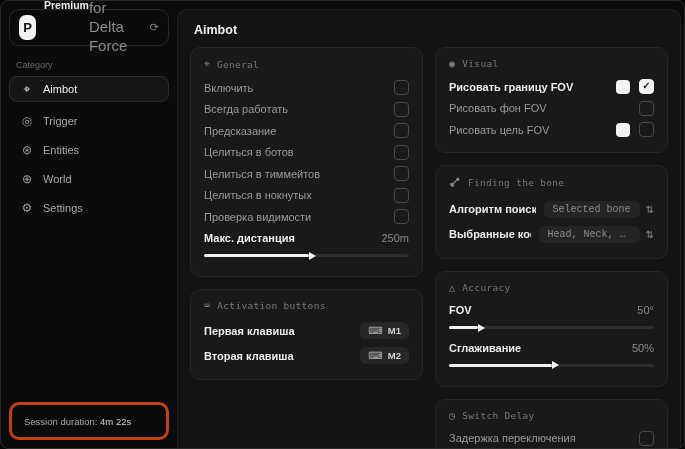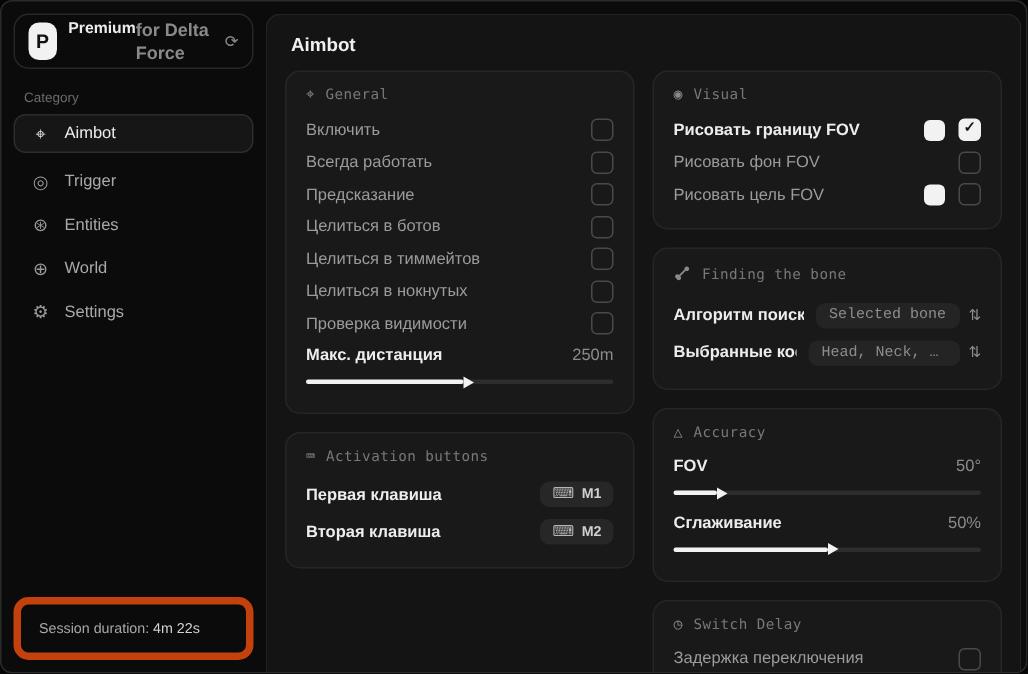--- a/index.html
+++ b/index.html
@@ -16,7 +16,7 @@
           font-weight:bold; font-size:13px; display:flex; align-items:center; justify-content:center; }
   .brand-text { display:flex; flex-direction:row; line-height:1.25; }
   .brand-title { font-size:10.5px; font-weight:700; color:#ececec; }
-  .brand-sub { font-size:12px; color:#8a8a8a;font-weight:bold; }
+  .brand-sub { font-size:15px; color:#8a8a8a; }
   .brand-action { margin-left:auto; color:#8a8a8a; font-size:11px; cursor:pointer; }
   .cat-label { font-size:9px; color:#6b6b6b; margin:14px 7px 6px; }
   .nav-item { display:flex; align-items:center; gap:9px; height:26px; padding:0 10px;

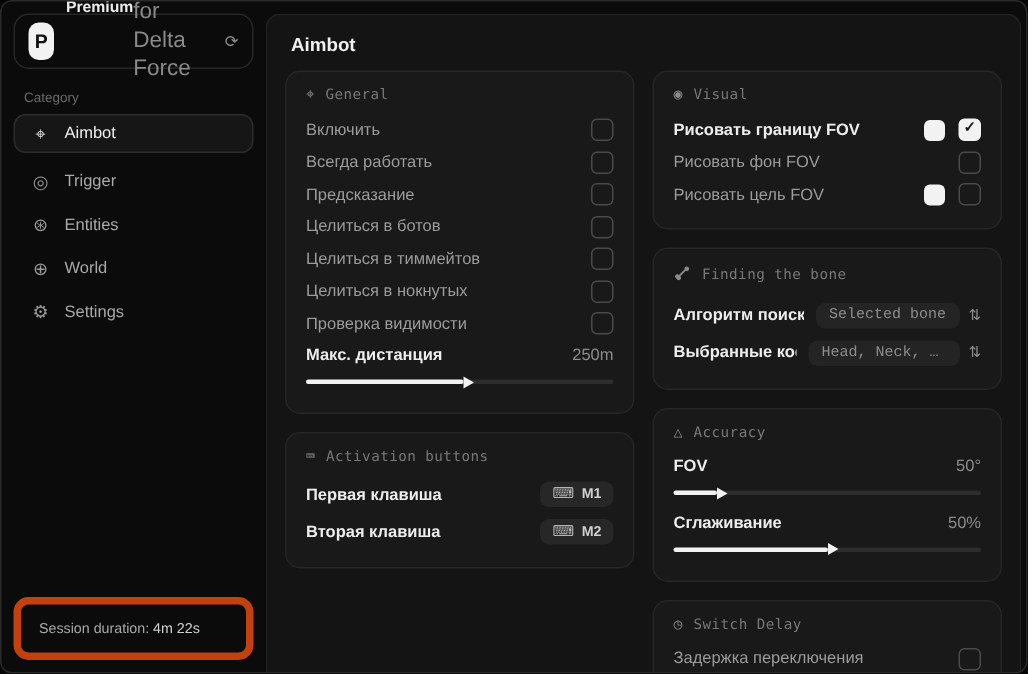--- a/index.html
+++ b/index.html
@@ -25,7 +25,7 @@
   .nav-icon { font-size:12px; color:#9a9a9a; width:14px; text-align:center; }
   .nav-item.active .nav-icon { color:#dedede; }
   .nav-label { font-size:11px; }
-  .session { position:absolute; left:8px; right:8px; bottom:8px; border:5px solid #c2410c;
+  .session { position:absolute; left:8px; right:8px; bottom:8px; border:3px solid #c2410c;
              border-radius:10px; padding:11px 12px 10px; font-size:9.5px; color:#a8a8a8; }
   .session b { color:#d2d2d2; font-weight:400; }
 

